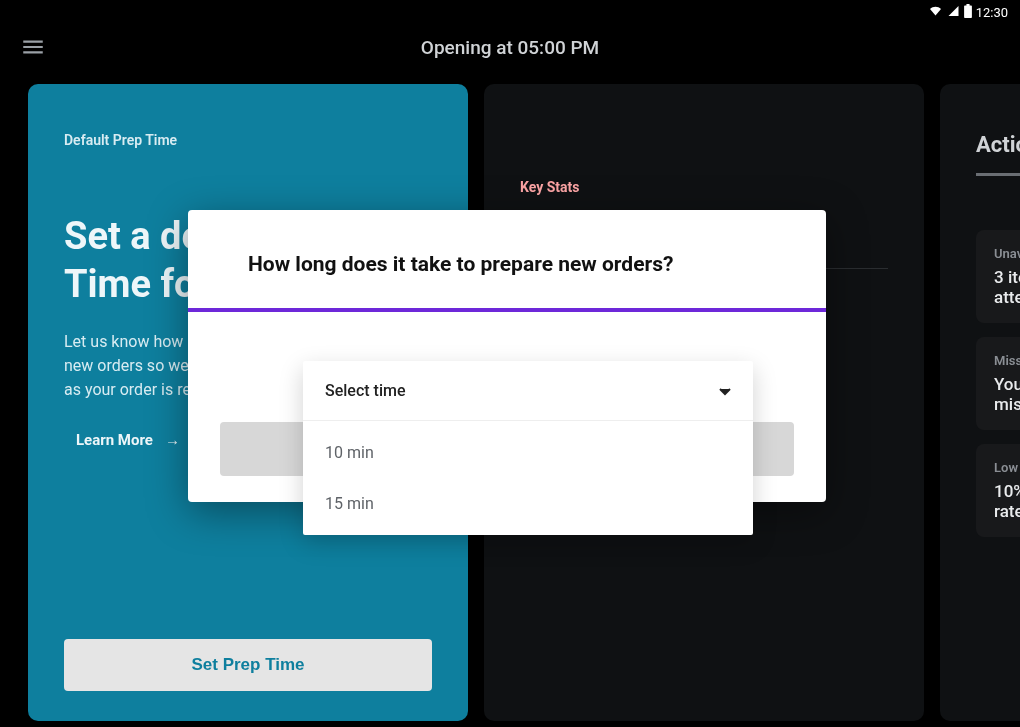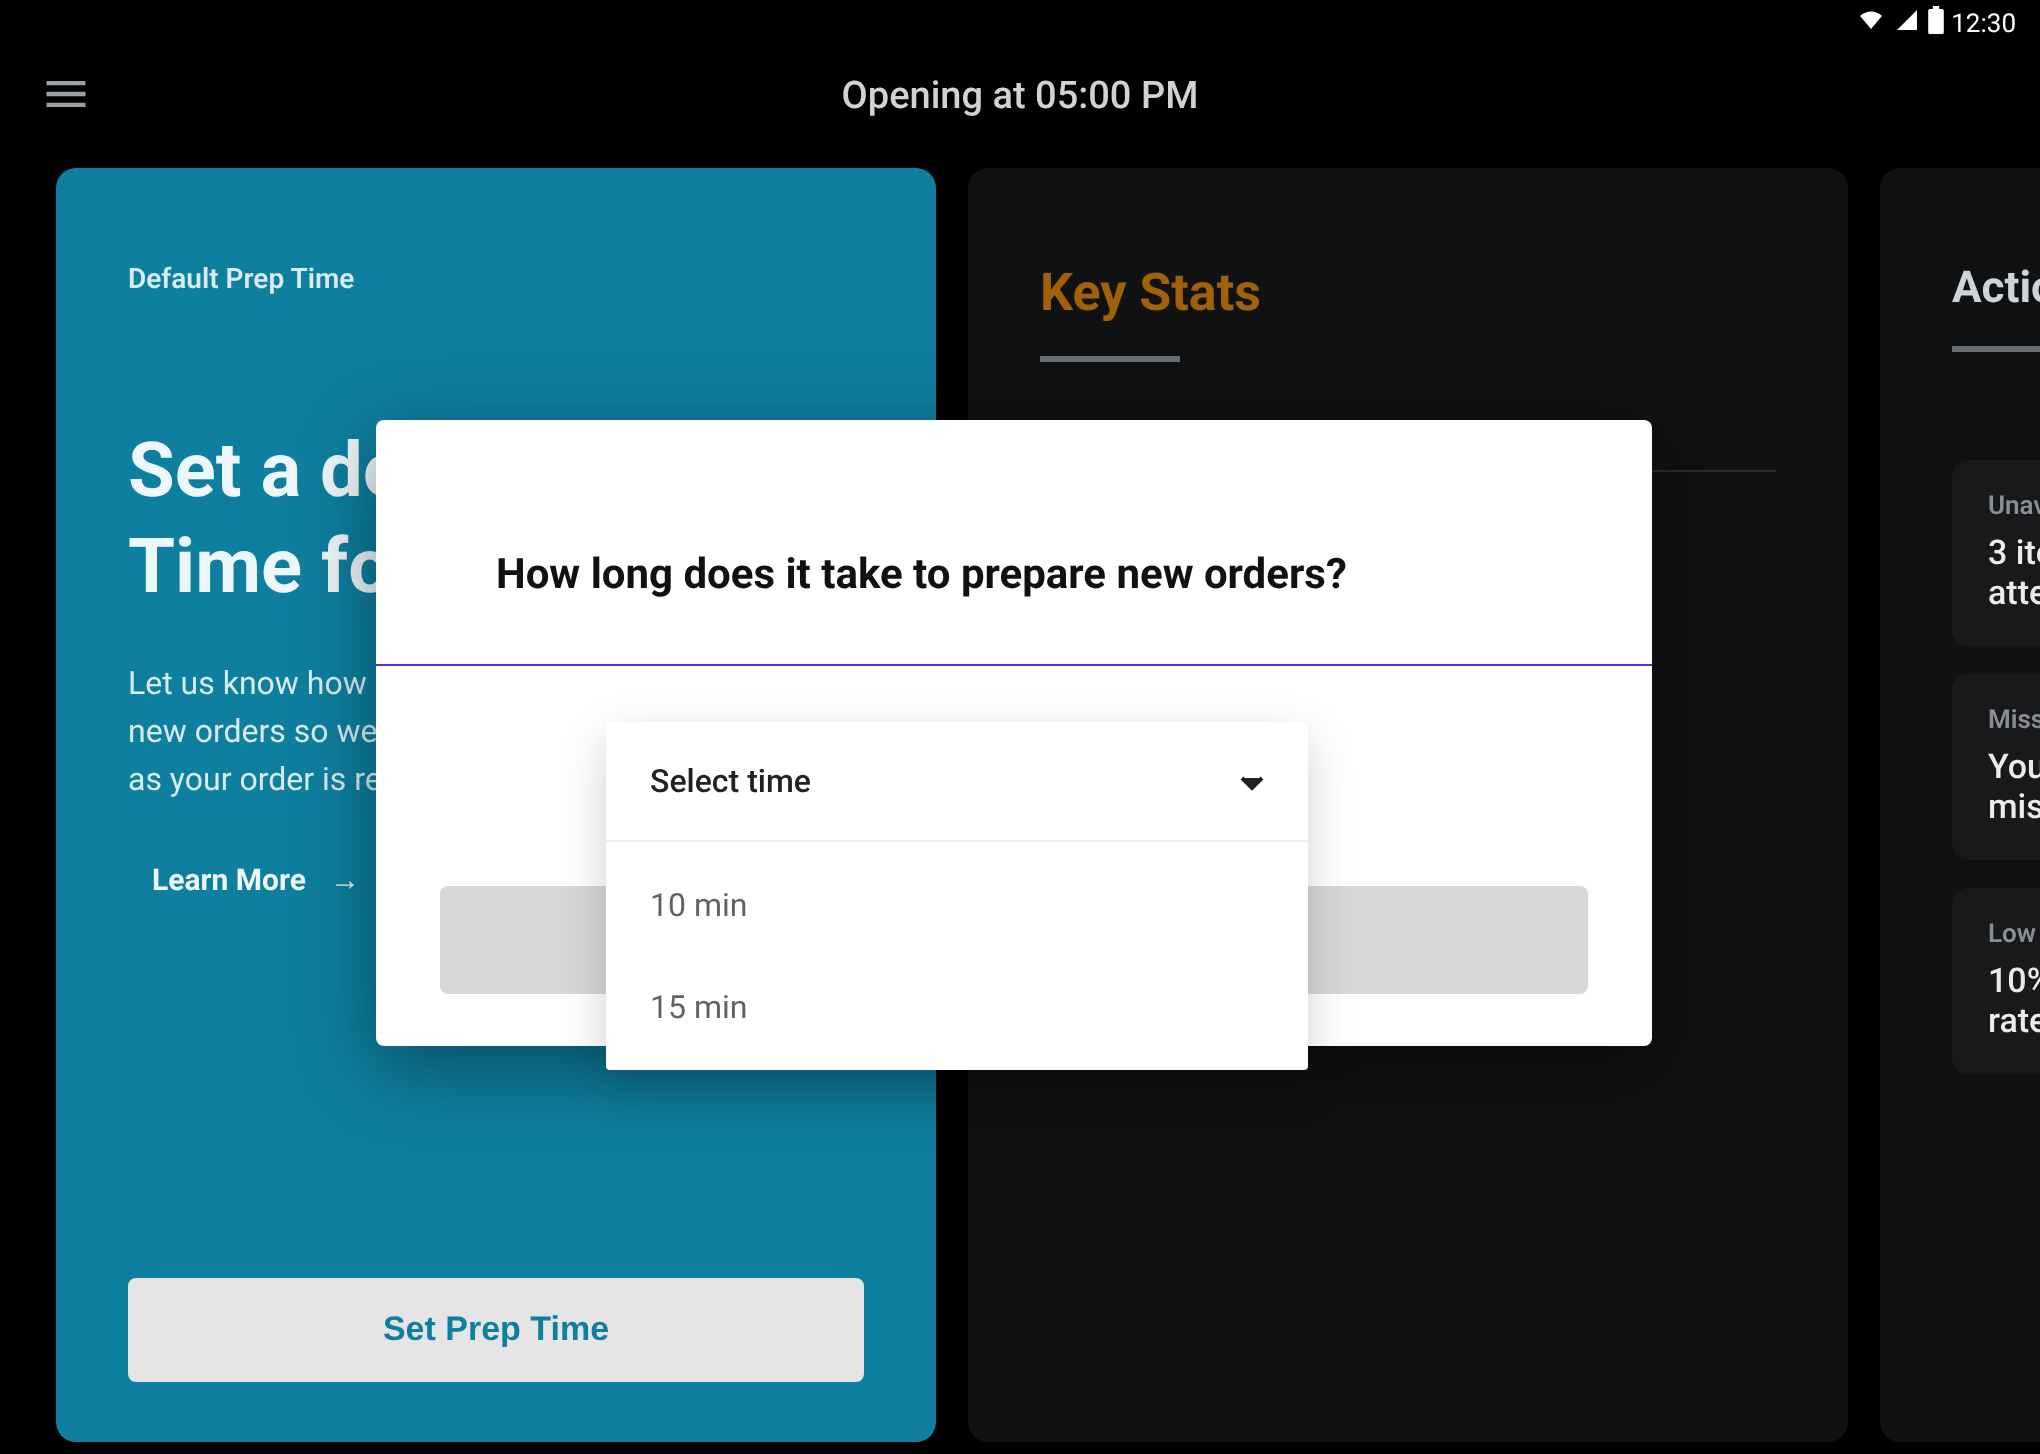--- a/index.html
+++ b/index.html
@@ -111,10 +111,11 @@
     }
 
     .stats-card .card-heading {
-      color: #a16207;
-      font-size: 26px;
+      color: #fca5a5;
+      font-size: 14px;
       font-weight: 700;
       margin-bottom: 16px;
+      margin-top: 47px;
     }
     .underline {
       width: 70px;

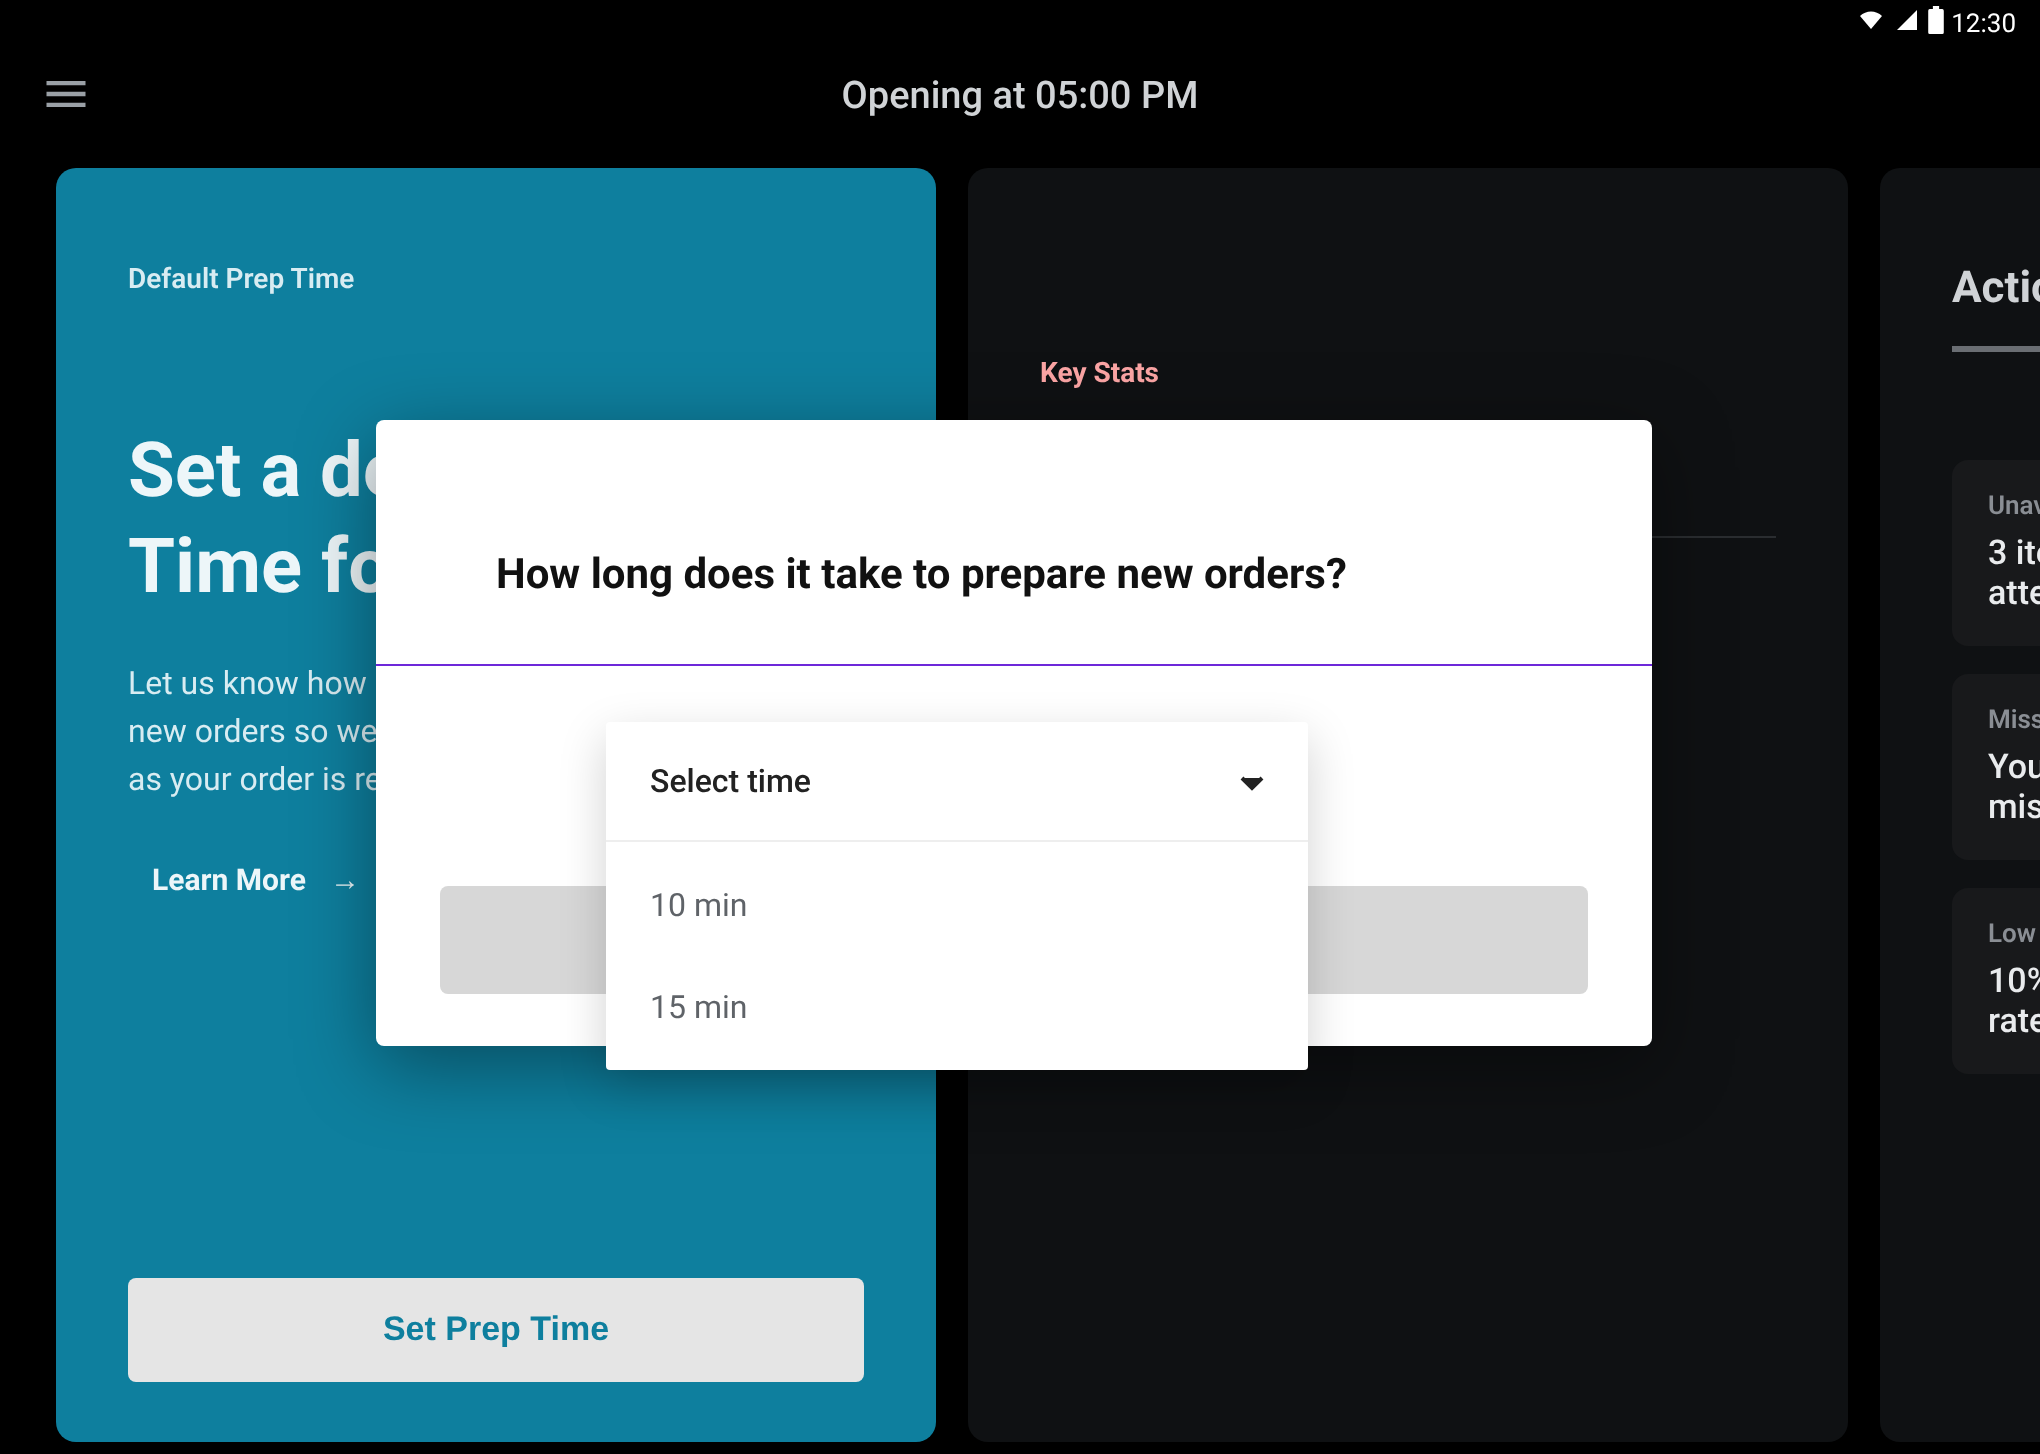--- a/index.html
+++ b/index.html
@@ -164,8 +164,7 @@
     }
     .modal-header {
       padding: 42px 60px 32px;
-      border-bottom: 1px solid #6d28d9;
-      margin-top: 24px;
+      border-bottom: 4px solid #6d28d9;
     }
     .modal-title {
       font-size: 21px;

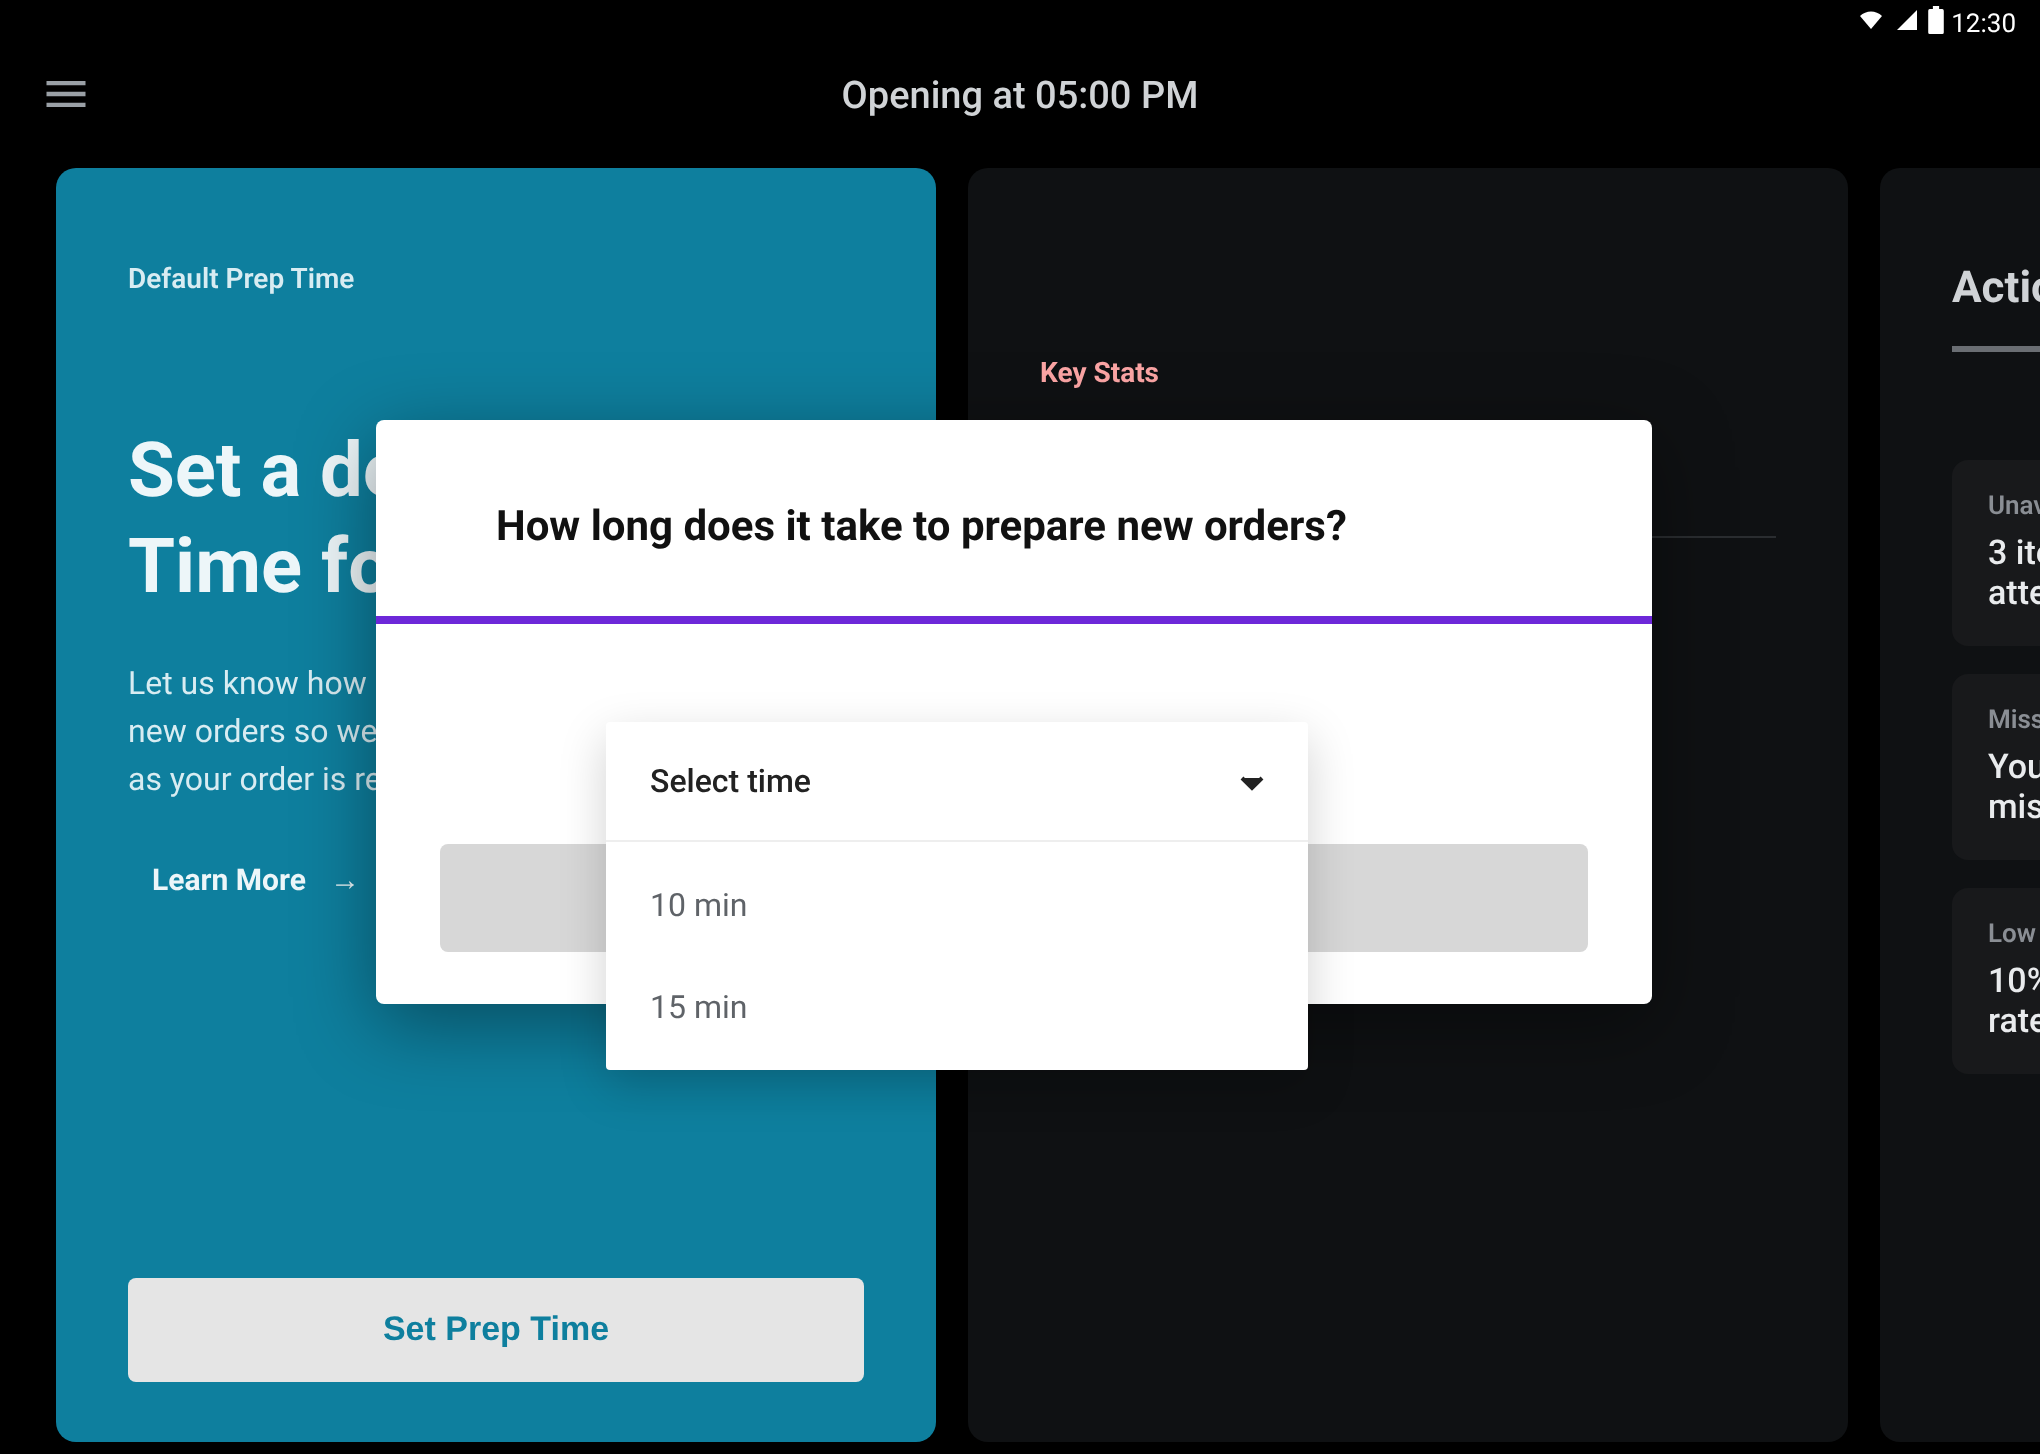--- a/index.html
+++ b/index.html
@@ -189,7 +189,7 @@
       position: absolute;
       left: 303px;
       top: 361px;
-      width: 351px;
+      width: 450px;
       background: #fff;
       border-radius: 2px;
       box-shadow: 0 8px 24px rgba(0,0,0,.18);

